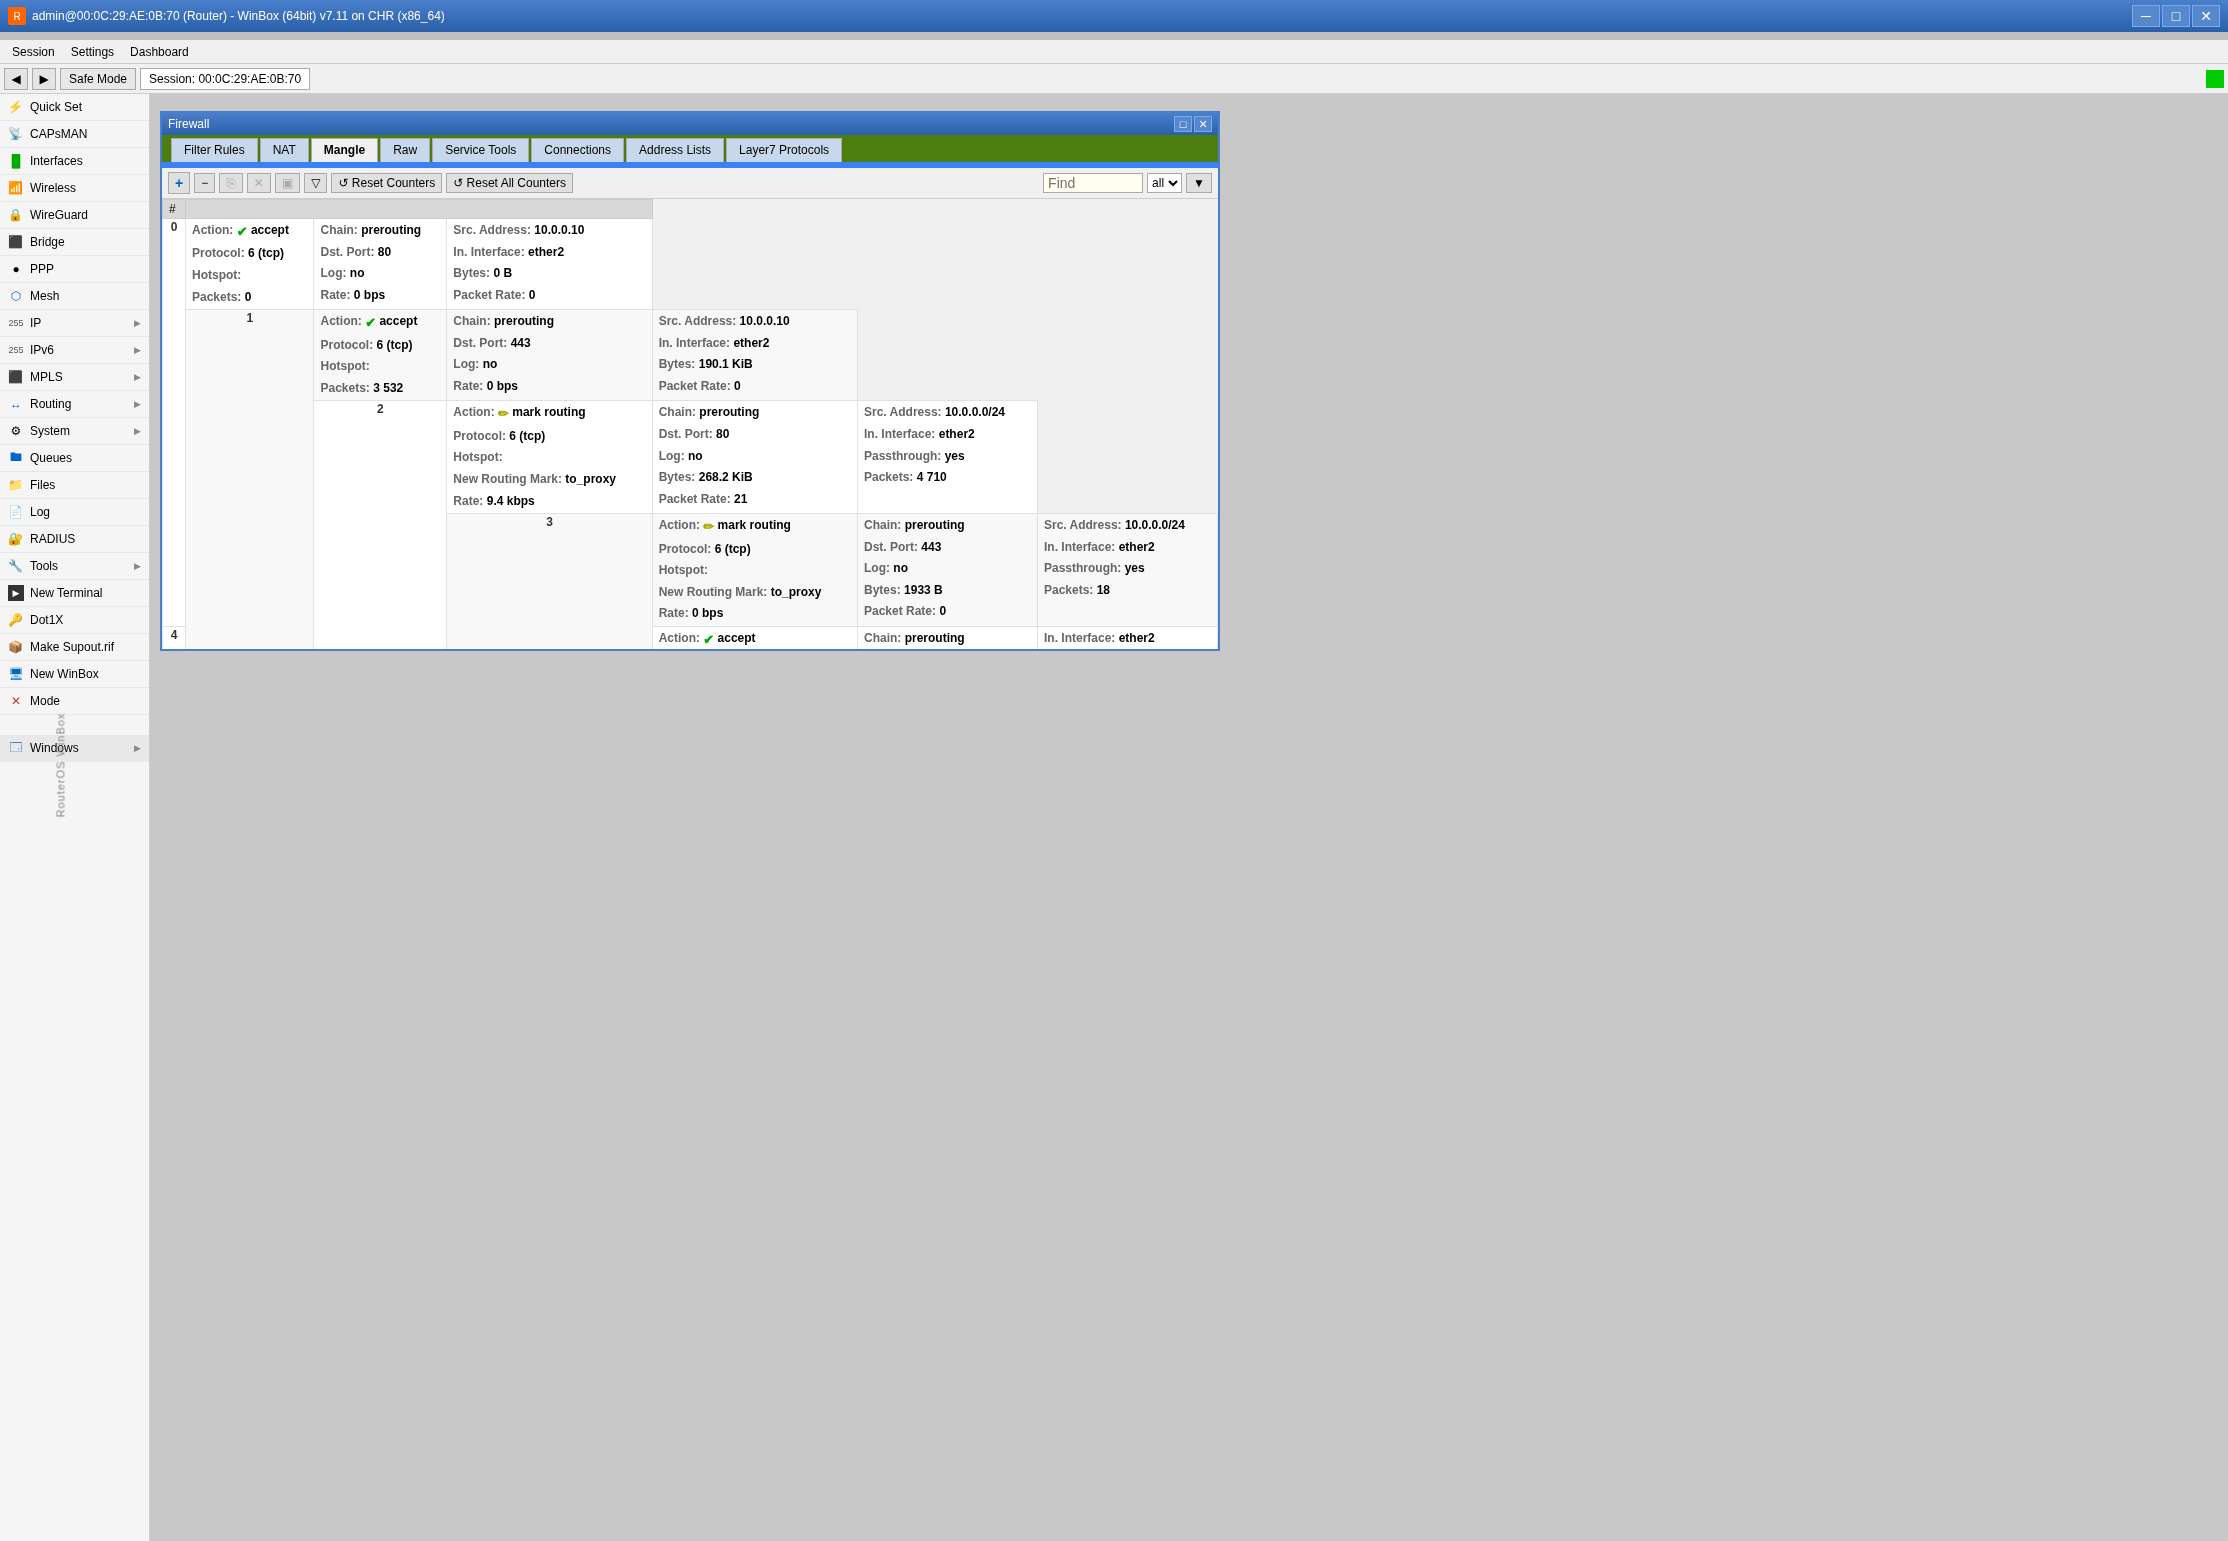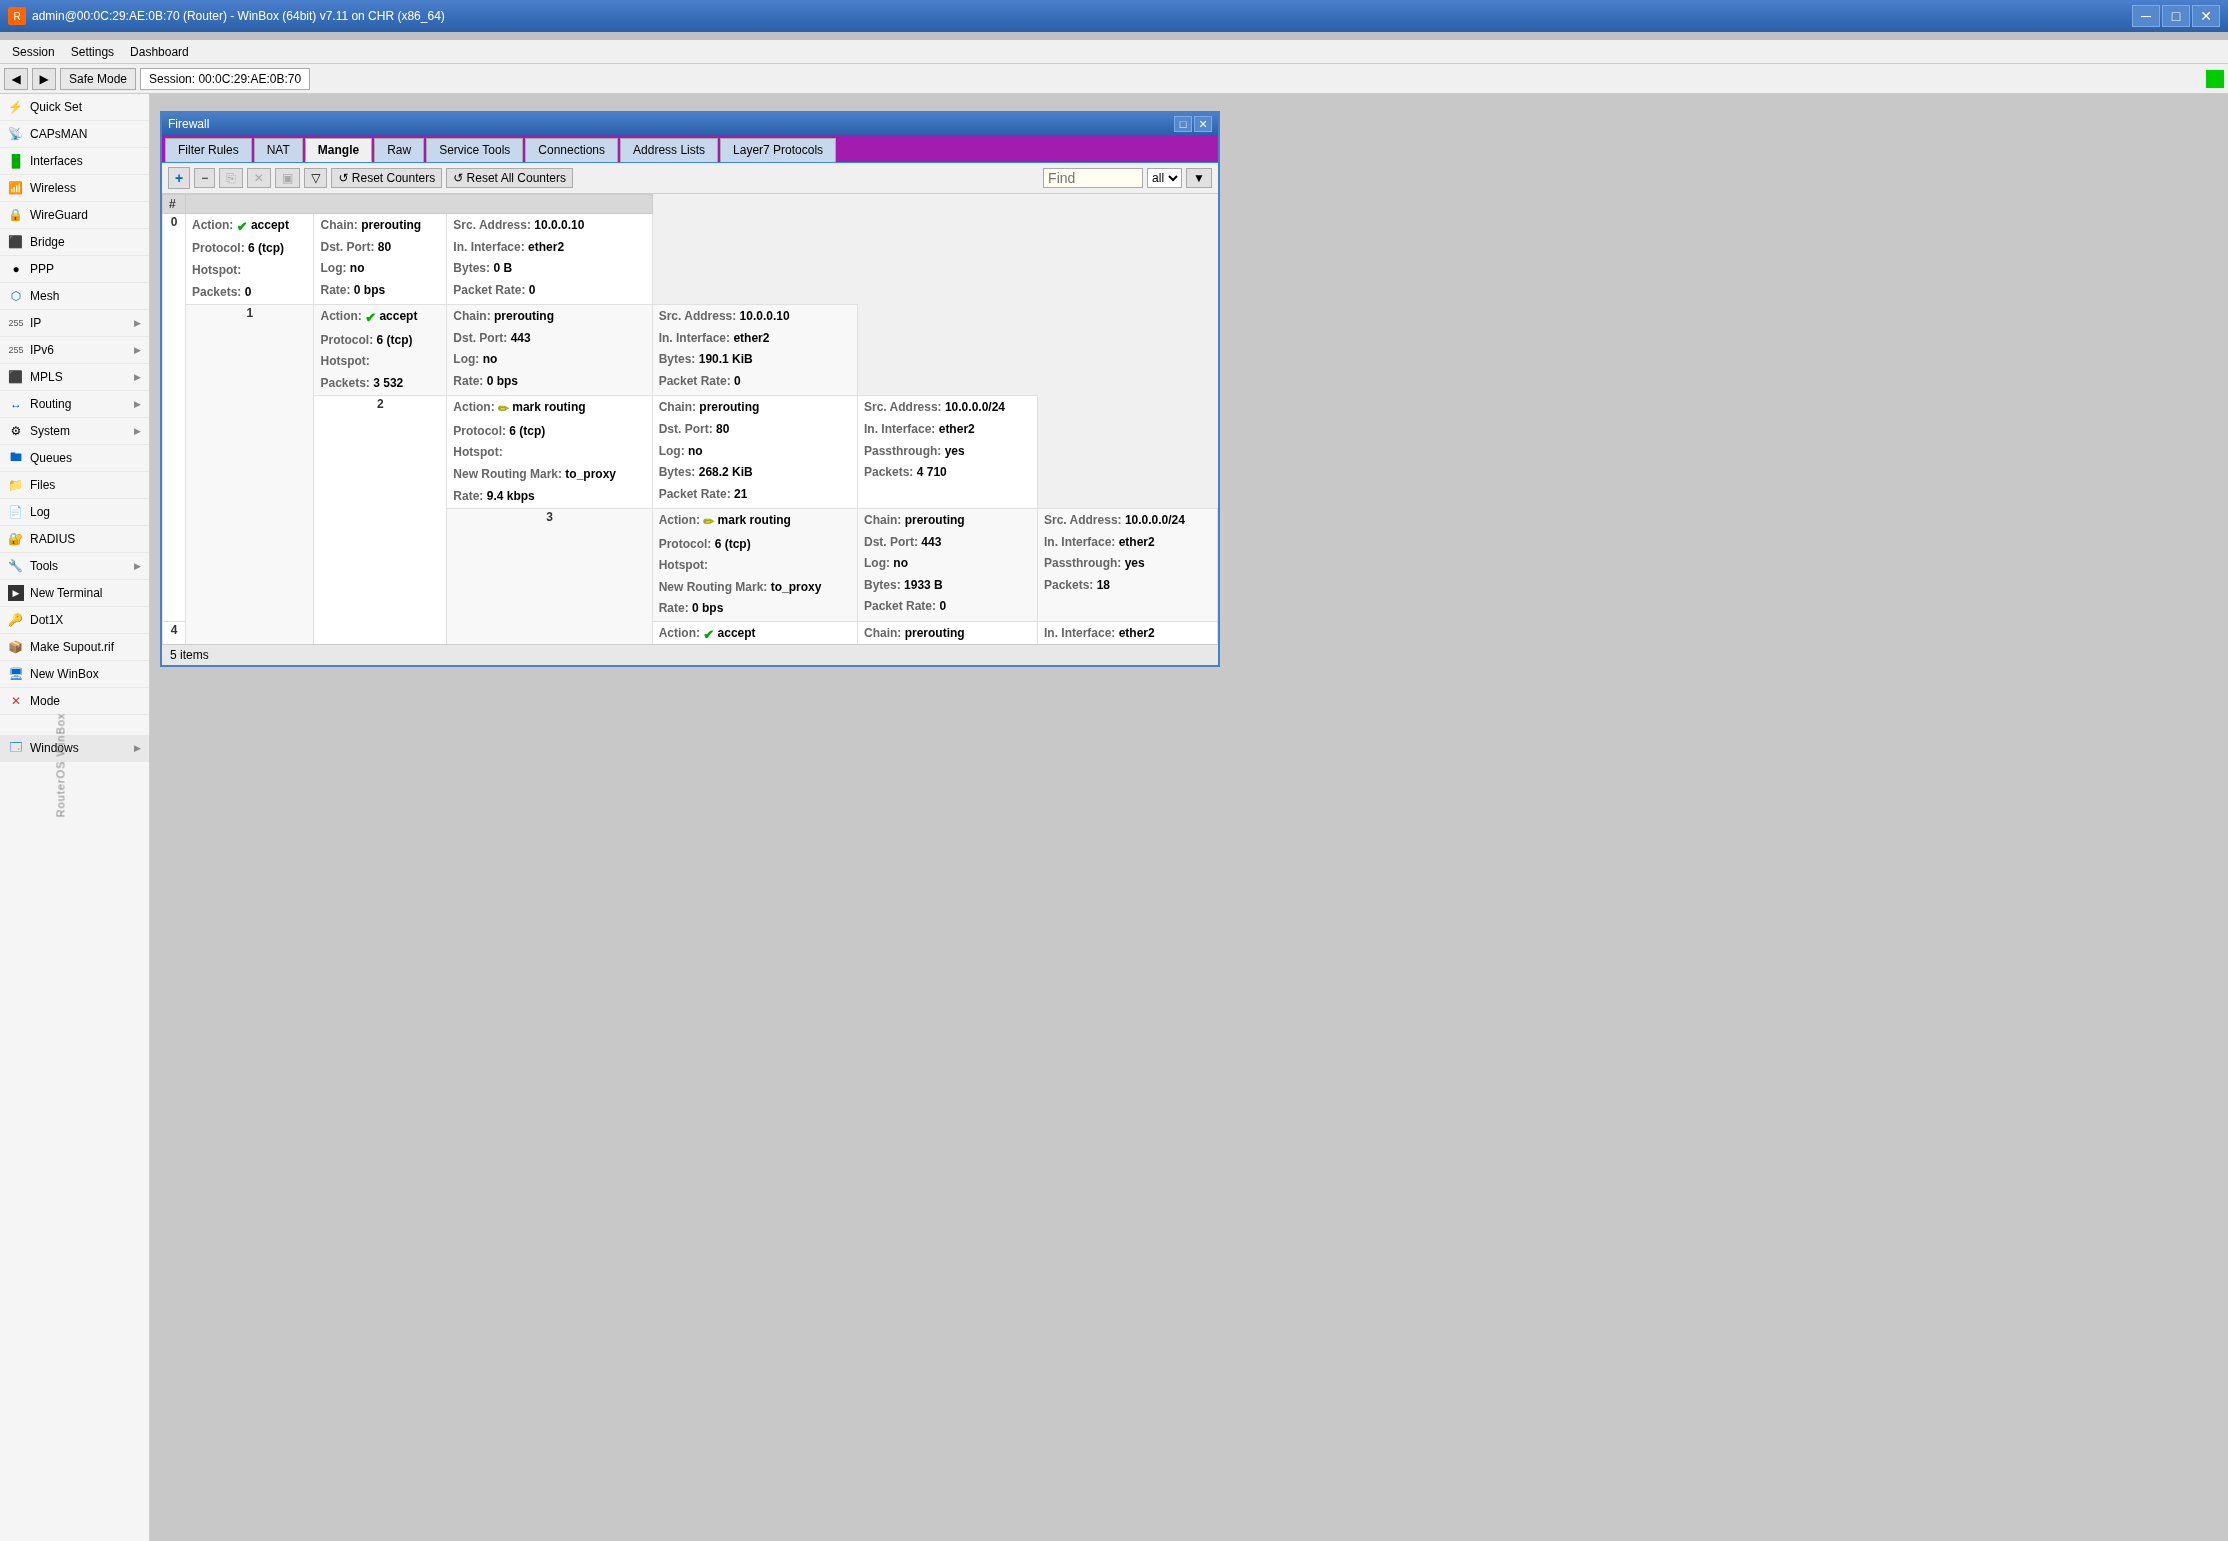--- a/index.html
+++ b/index.html
@@ -102,9 +102,9 @@
     
     .tabs-bar {
       display: flex;
-      background: #a21caf;
-      border-bottom: 1px solid #3b82f6;
-      padding: 3px 3px 0;
+      background: #4d7c0f;
+      border-bottom: 6px solid #3b82f6;
+      padding: 3px 9px 0;
     }
     .tab {
       padding: 4px 12px;

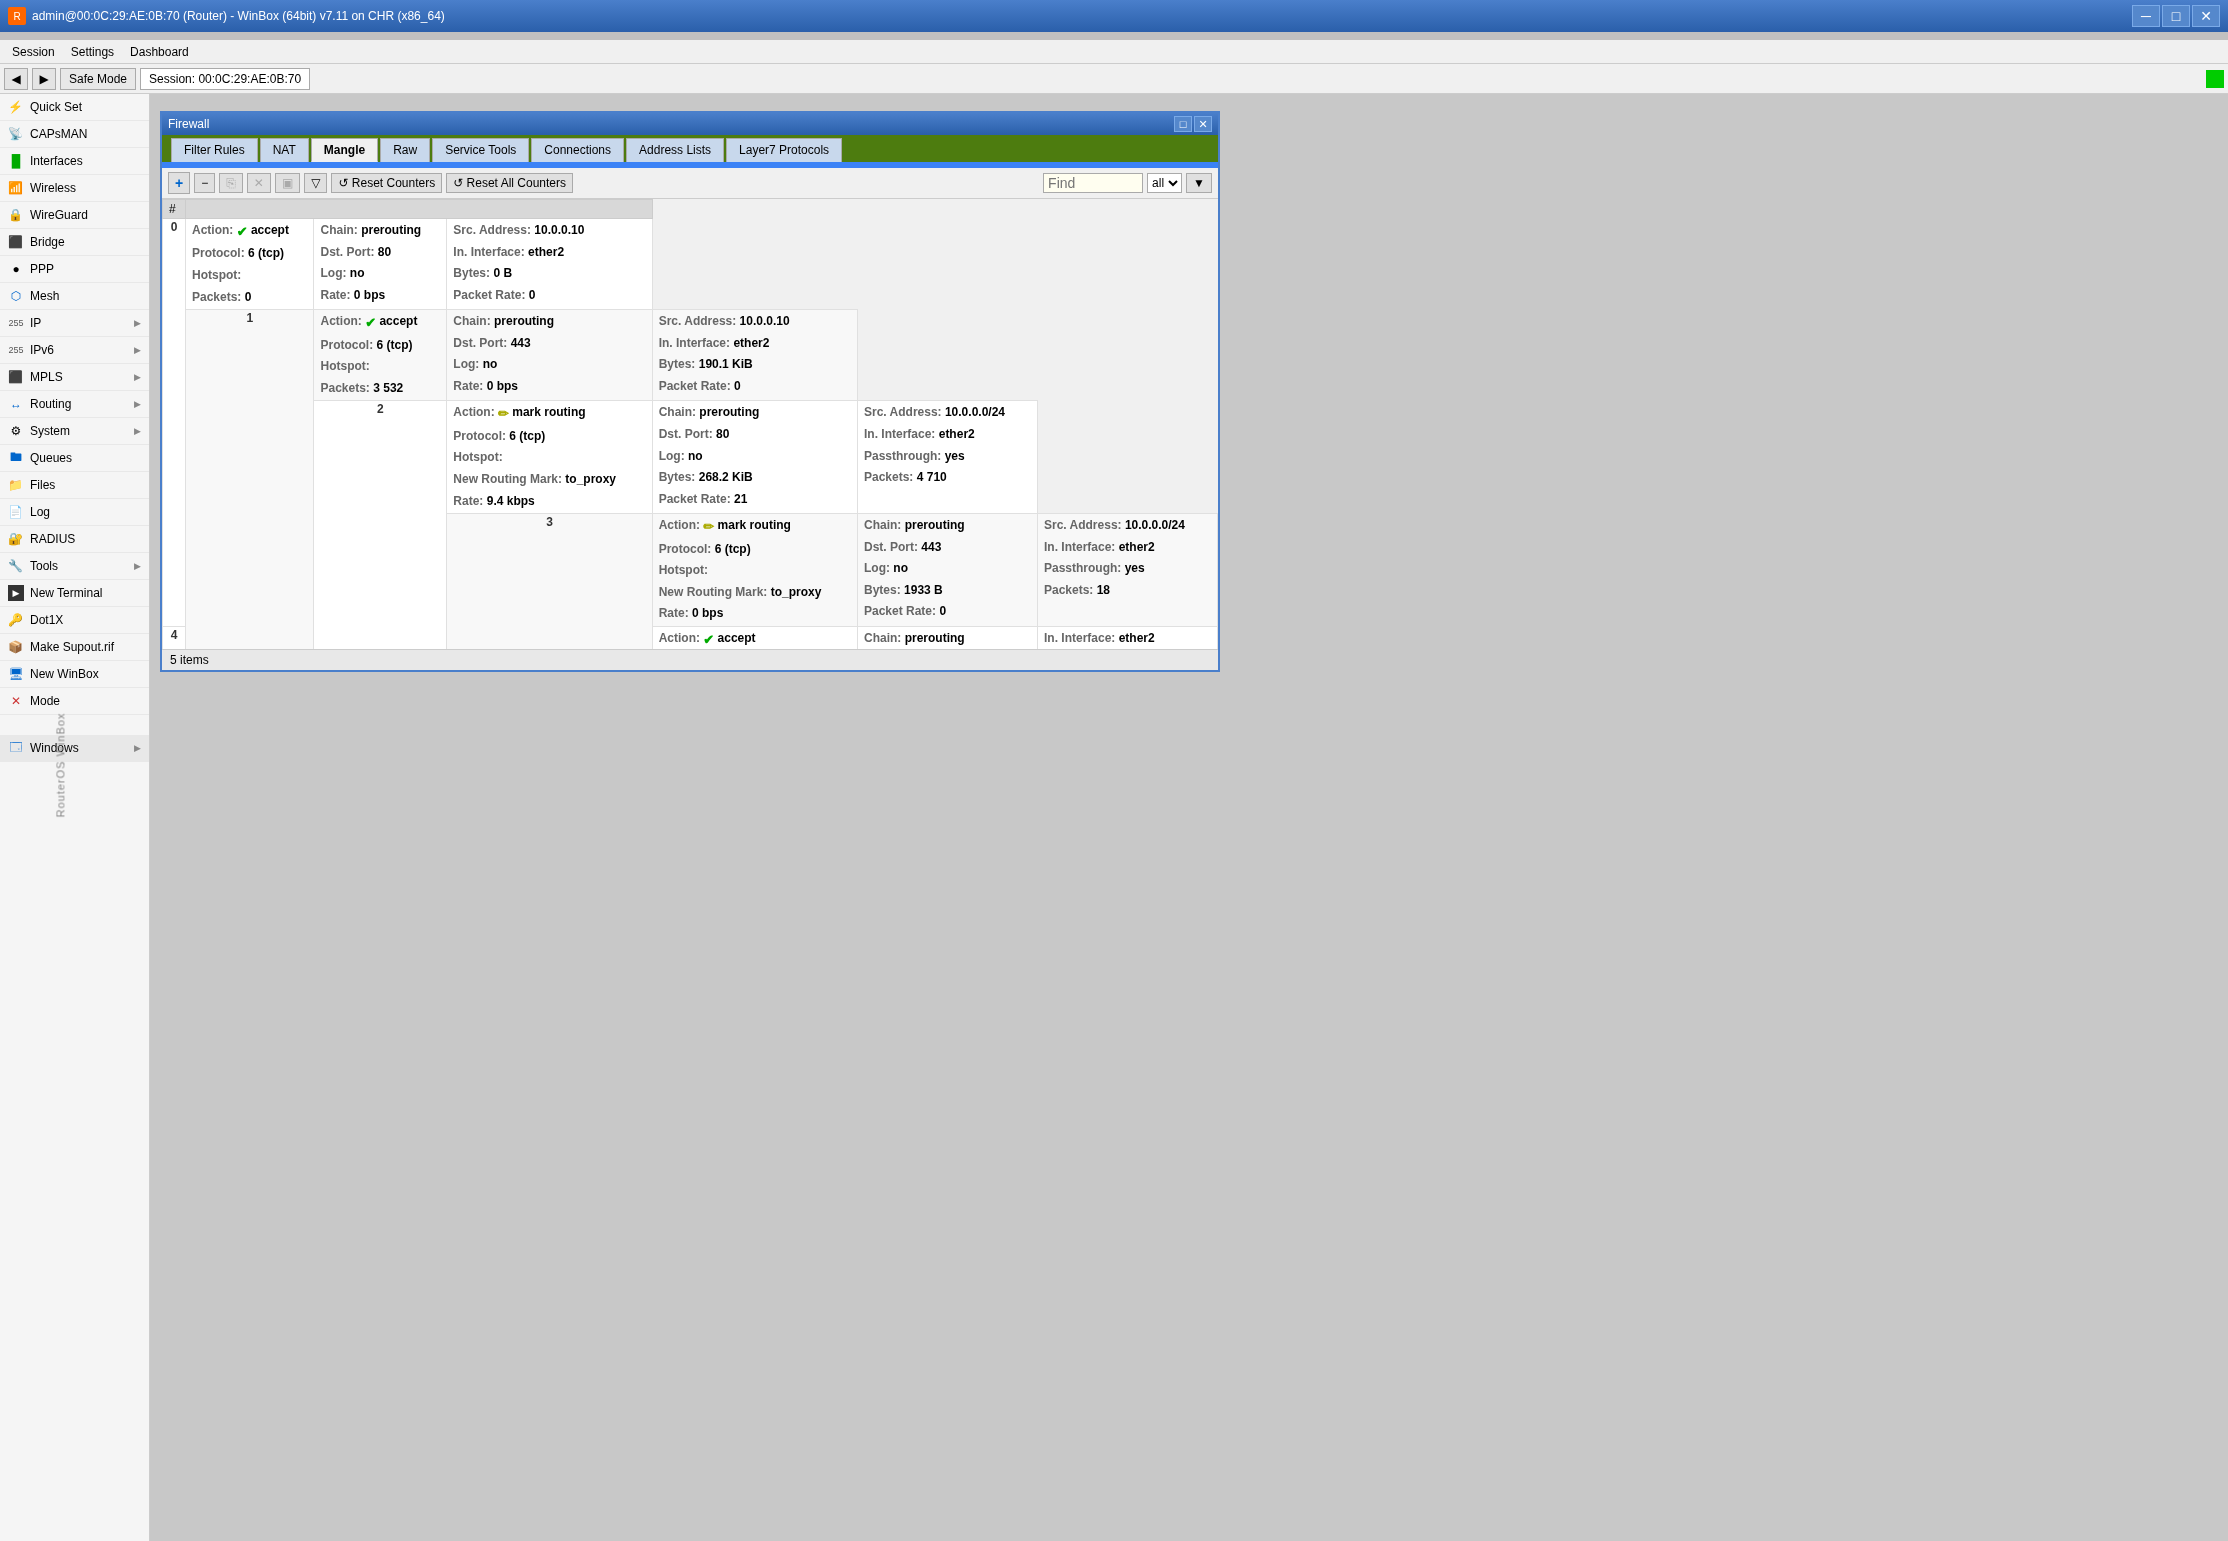--- a/index.html
+++ b/index.html
@@ -481,9 +481,6 @@
         </table>
       </div>
 
-      <div class="status-bar">
-        <span>5 items</span>
-      </div>
 
     </div>
 

